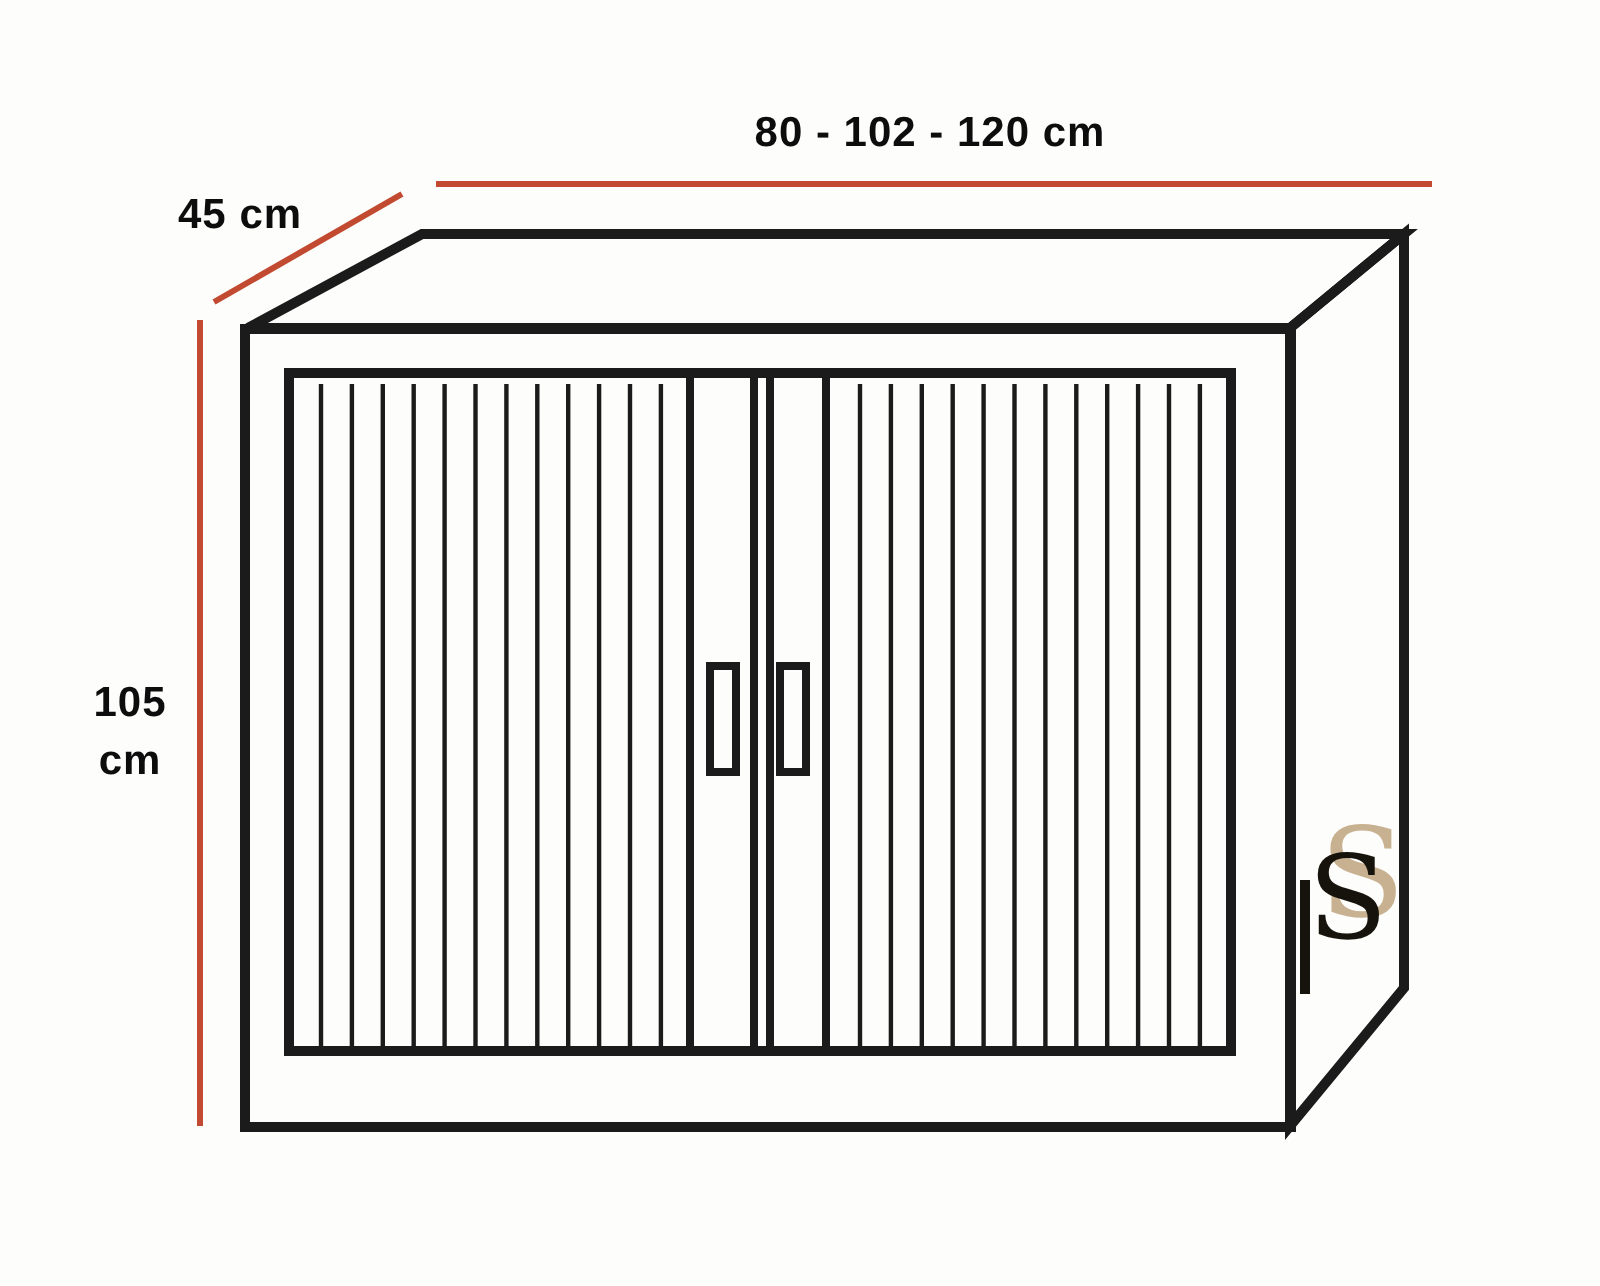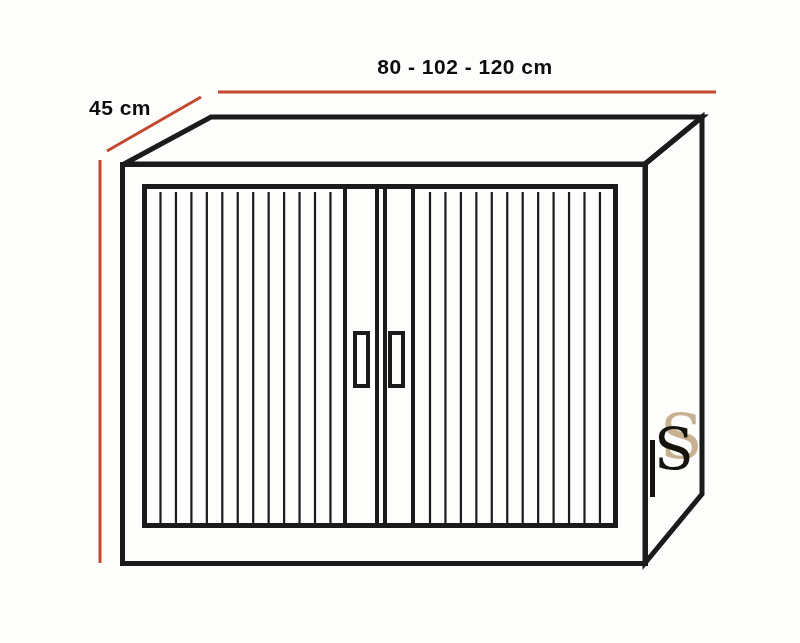--- a/index.html
+++ b/index.html
@@ -133,6 +133,10 @@
 
   <div class="label" style="left:89px; top:96px;">45 cm</div>
 
+  <div class="label centered" style="left:33px; top:337px; width:64px;">
+    <span class="height-line">105</span>
+    <span class="height-line">cm</span>
+  </div>
 
   <div class="logo">
     <span class="s-tan">S</span>

